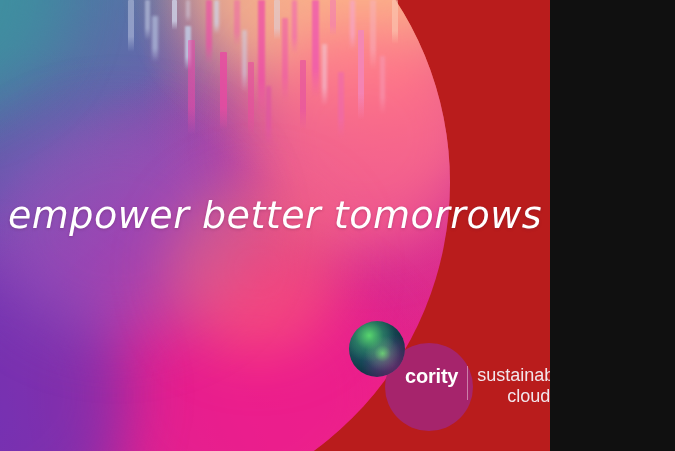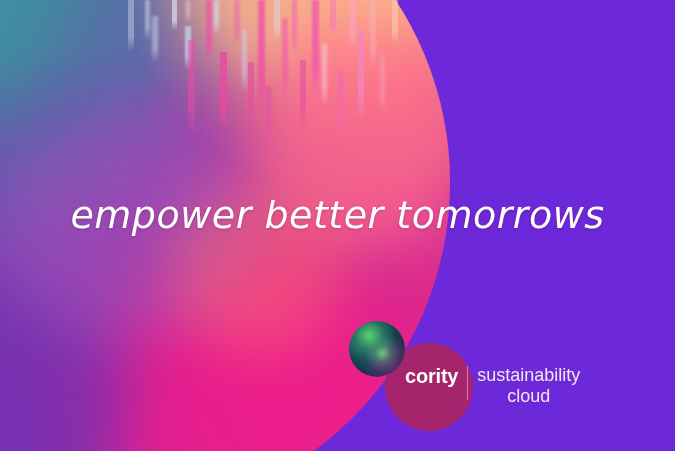--- a/index.html
+++ b/index.html
@@ -5,9 +5,9 @@
   html,body{margin:0;padding:0;background:#101010;}
   #stage{
     position:relative;
-    width:675px;height:451px;
+    width:550px;height:451px;
     overflow:hidden;
-    background:#6d28d9;
+    background:#b91c1c;
     font-family:"Liberation Sans", sans-serif;
   }
 

